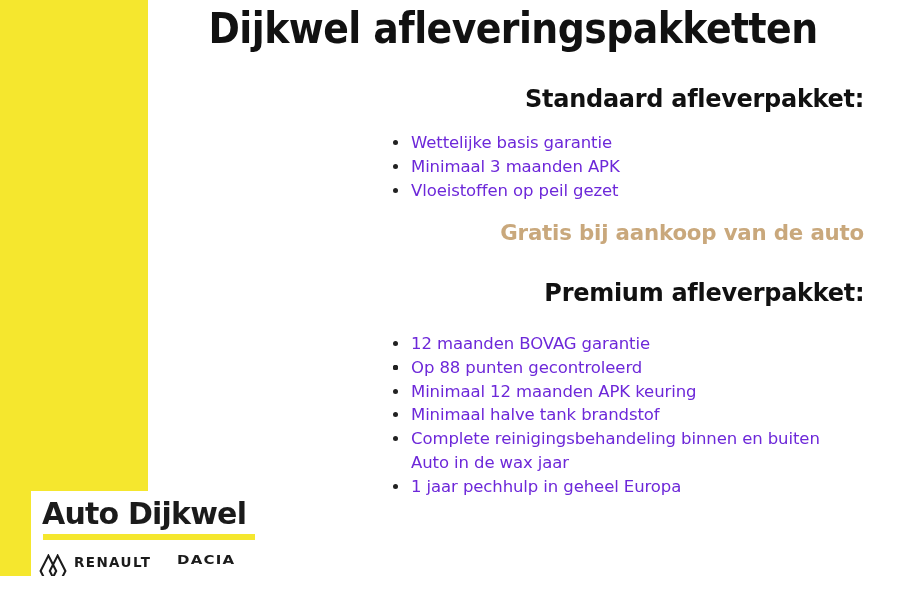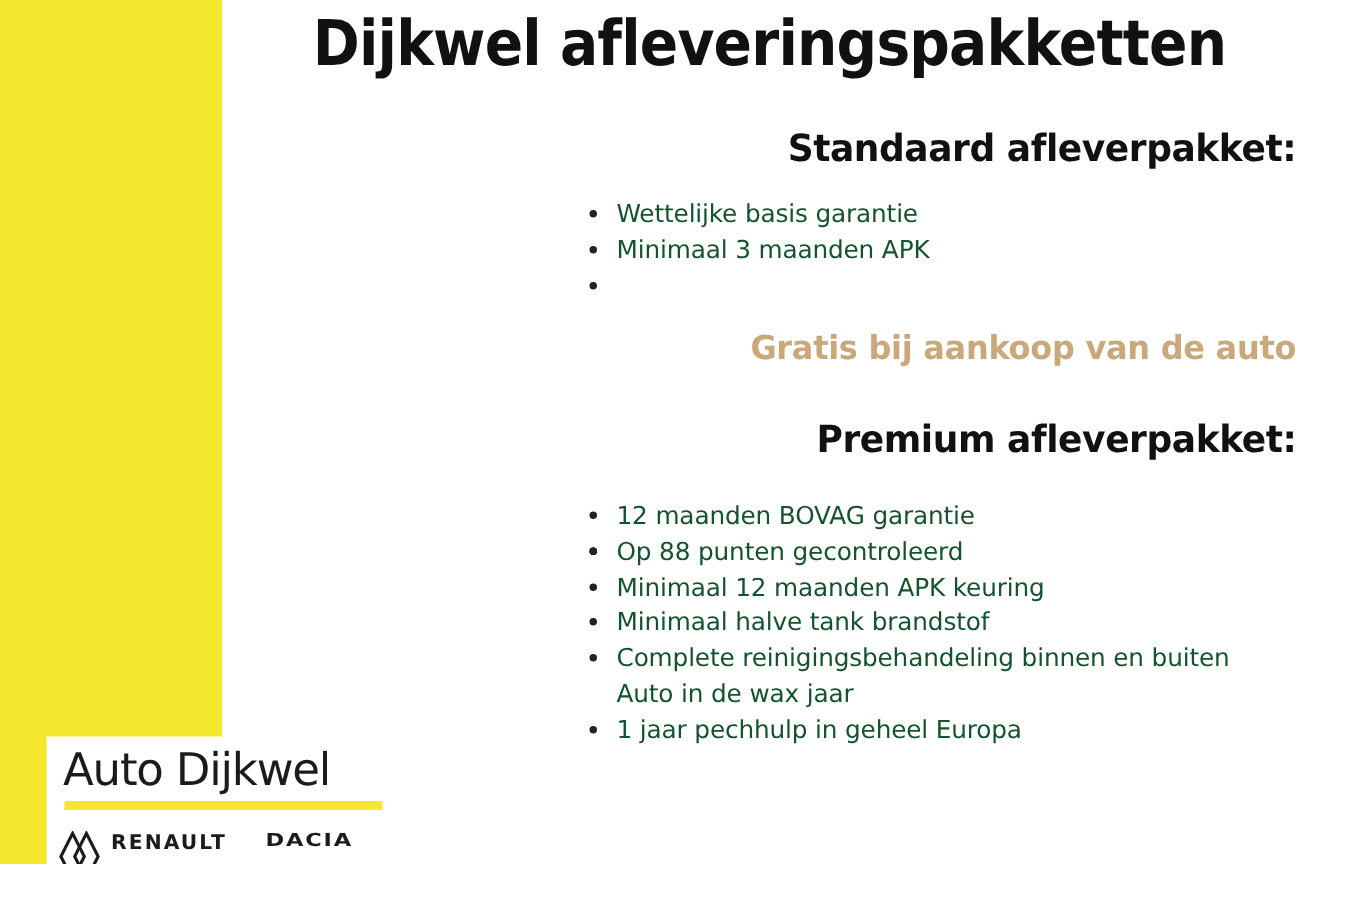--- a/index.html
+++ b/index.html
@@ -83,7 +83,7 @@
     font-family: "DejaVu Sans", sans-serif;
     font-size: 16.5px;
     line-height: 23.8px;
-    color: #14532d;
+    color: #6d28d9;
     letter-spacing: -0.1px;
     max-width: 470px;
   }

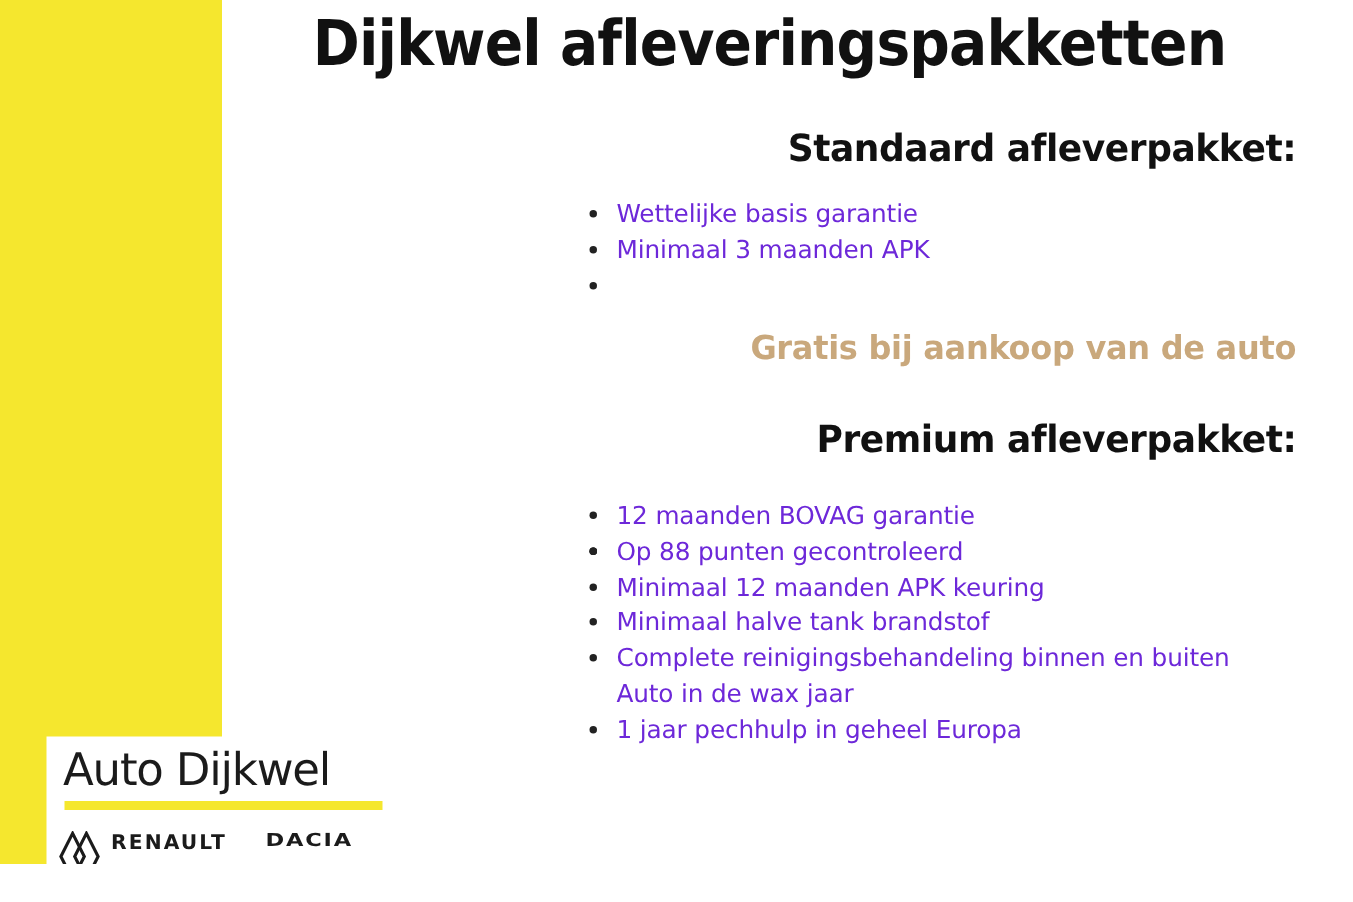--- a/index.html
+++ b/index.html
@@ -191,7 +191,7 @@
   <ul id="list-standaard" class="bullet-list">
       <li><span class="dot"></span><span>Wettelijke basis garantie</span></li>
       <li><span class="dot"></span><span>Minimaal 3 maanden APK</span></li>
-      <li><span class="dot"></span></li>
+      <li><span class="dot"></span><span>Vloeistoffen op peil gezet</span></li>
     </ul>
 
   <div id="promo-line">Gratis bij aankoop van de auto</div>

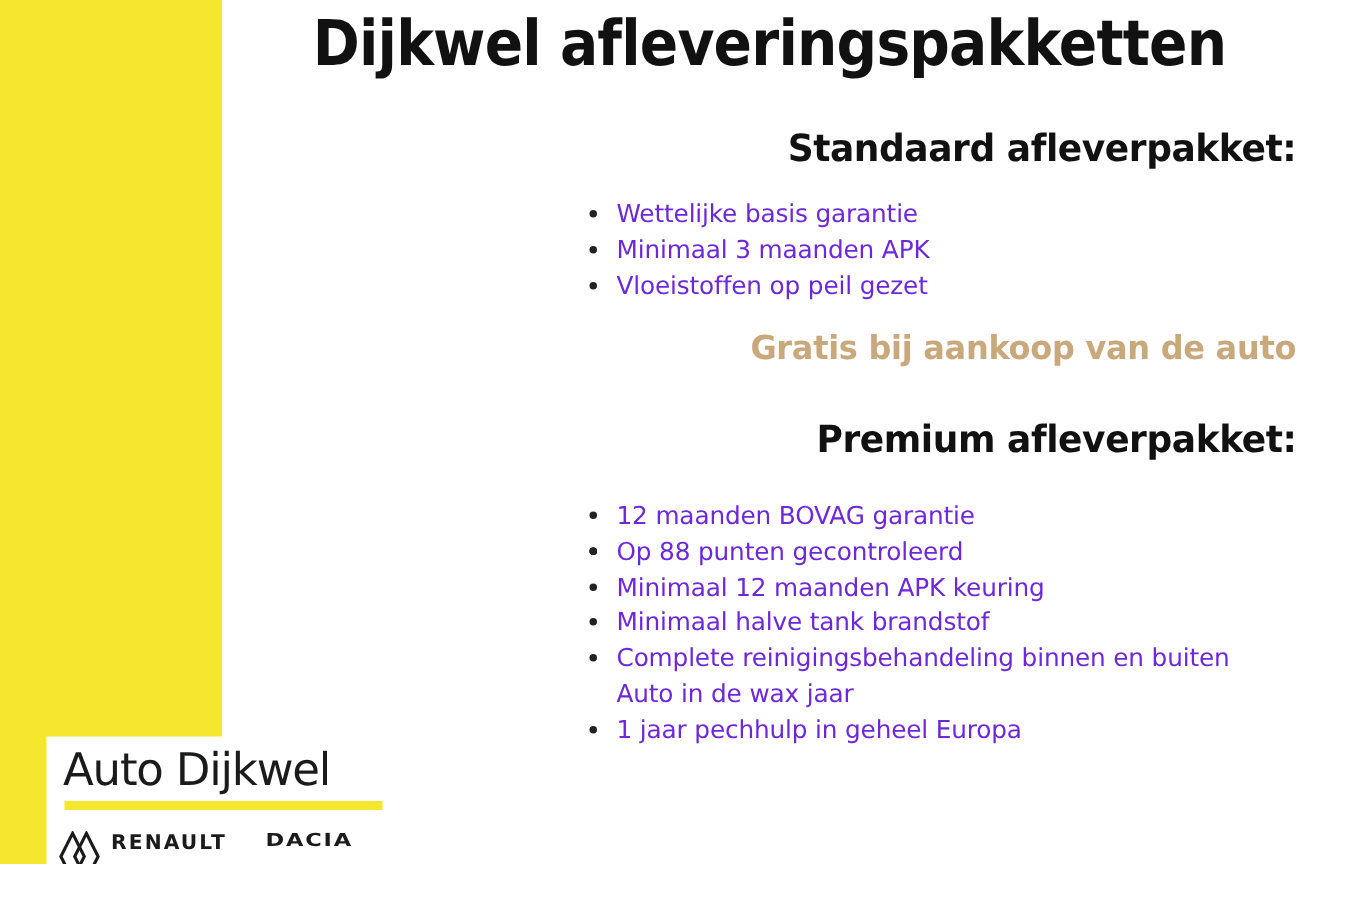--- a/index.html
+++ b/index.html
@@ -127,7 +127,7 @@
     left: 11px;
     top: 4px;
     font-family: "DejaVu Sans", sans-serif;
-    font-weight: normal;
+    font-weight: bold;
     font-size: 30px;
     line-height: 38px;
     color: #1b1b1b;

